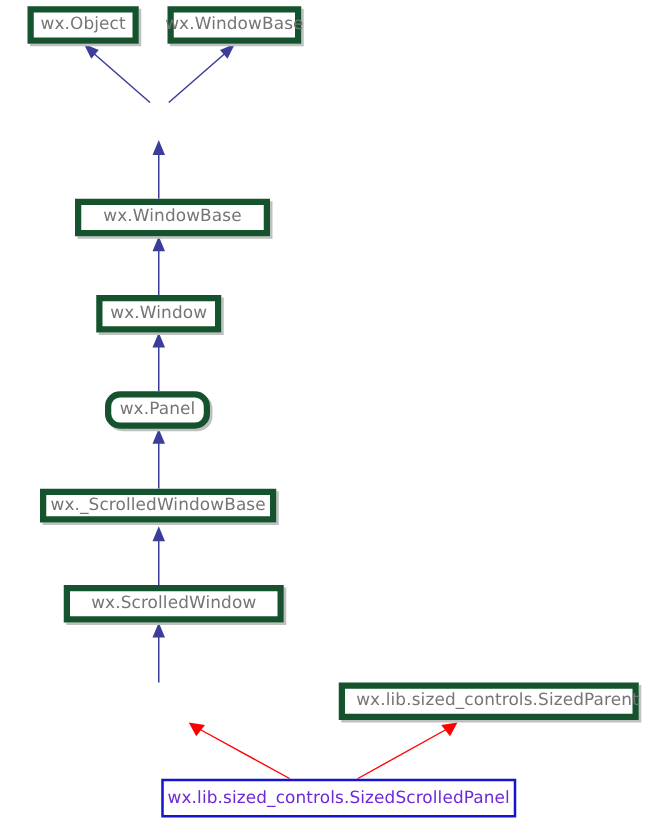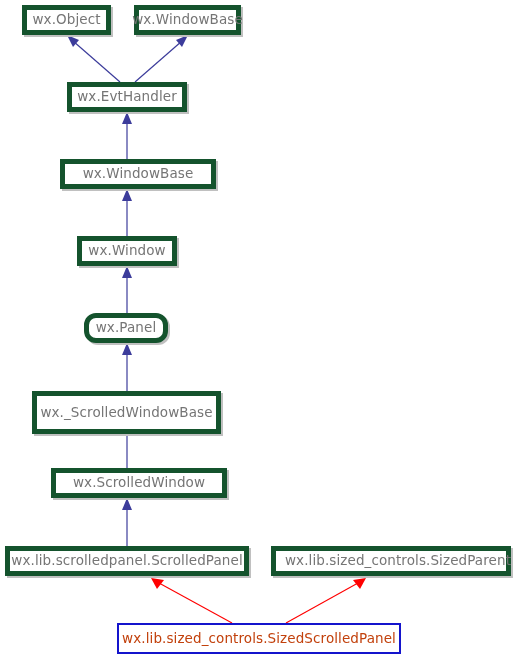--- a/index.html
+++ b/index.html
@@ -117,9 +117,6 @@
     <span class="node-label">wx.WindowBase</span>
   </div>
 
-  <div class="node" style="left:67px; top:82px; width:120px; height:30px;">
-    <span class="node-label">wx.EvtHandler</span>
-  </div>
 
   <div class="node" style="left:60px; top:159px; width:156px; height:30px;">
     <span class="node-label">wx.WindowBase</span>

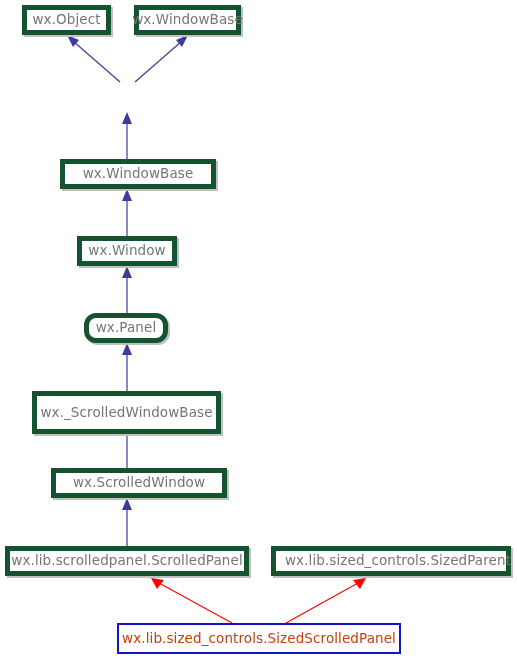--- a/index.html
+++ b/index.html
@@ -130,7 +130,7 @@
     <span class="node-label">wx.Panel</span>
   </div>
 
-  <div class="node" style="left:32px; top:391px; width:189px; height:43px;">
+  <div class="node" style="left:32px; top:391px; width:189px; height:27px;">
     <span class="node-label">wx._ScrolledWindowBase</span>
   </div>
 

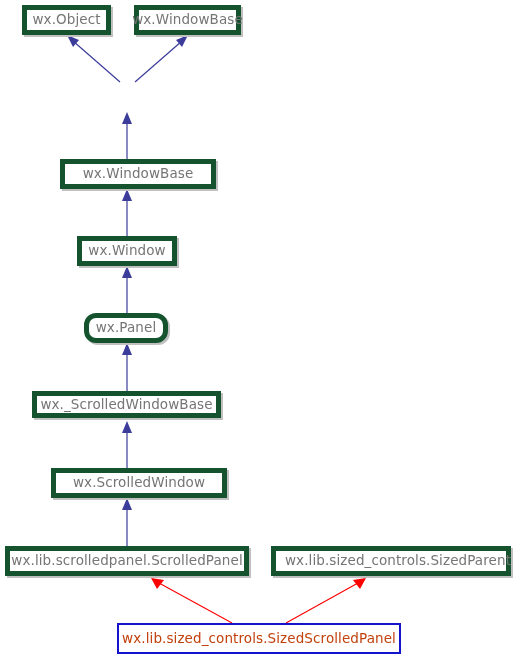--- a/index.html
+++ b/index.html
@@ -138,9 +138,6 @@
     <span class="node-label">wx.ScrolledWindow</span>
   </div>
 
-  <div class="node" style="left:5px; top:546px; width:244px; height:30px;">
-    <span class="node-label">wx.lib.scrolledpanel.ScrolledPanel</span>
-  </div>
 
   <div class="node" style="left:271px; top:546px; width:240px; height:30px;padding-left:14px;">
     <span class="node-label">wx.lib.sized_controls.SizedParent</span>

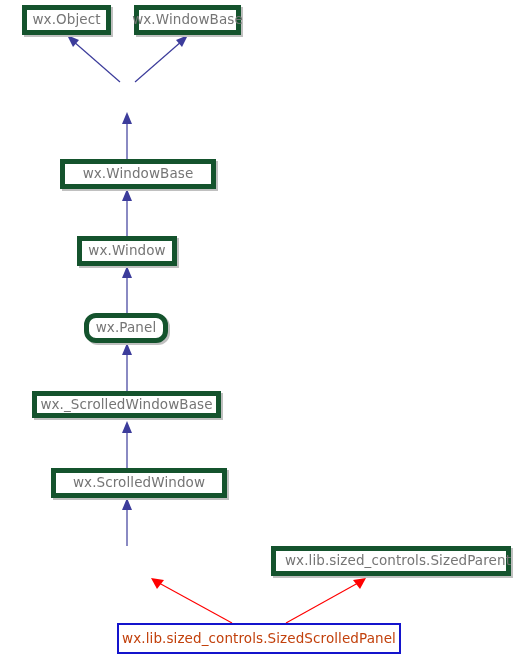--- a/index.html
+++ b/index.html
@@ -43,8 +43,9 @@
   }
   .node.highlight {
     border: 2px solid #1414cc;
-    color: #c2410c;
+    color: #6d28d9;
     box-shadow: none;
+    margin-left: 12px;
   }
   .node-label {
     display: block;

